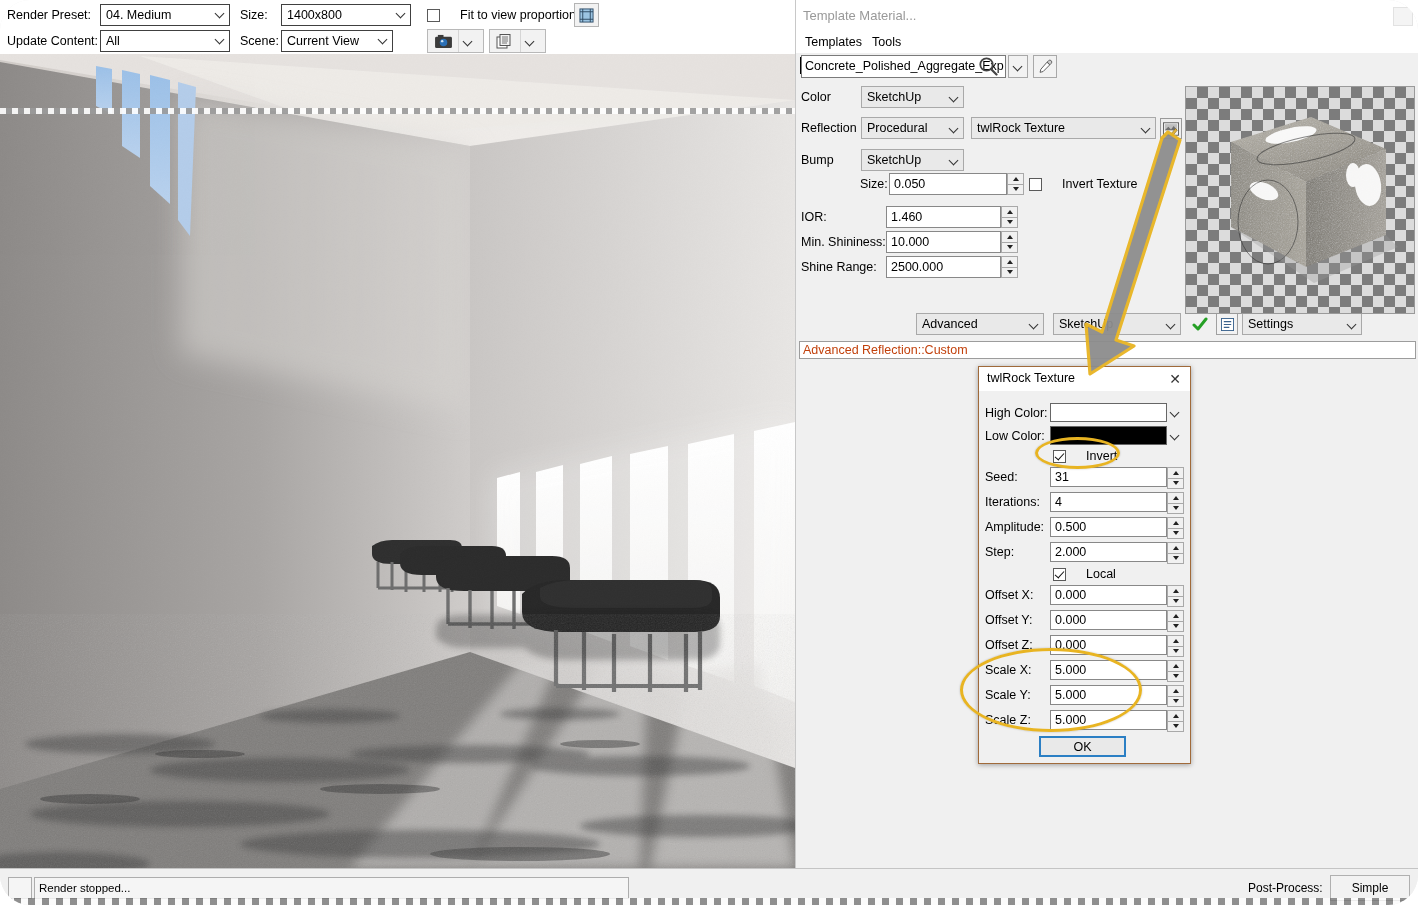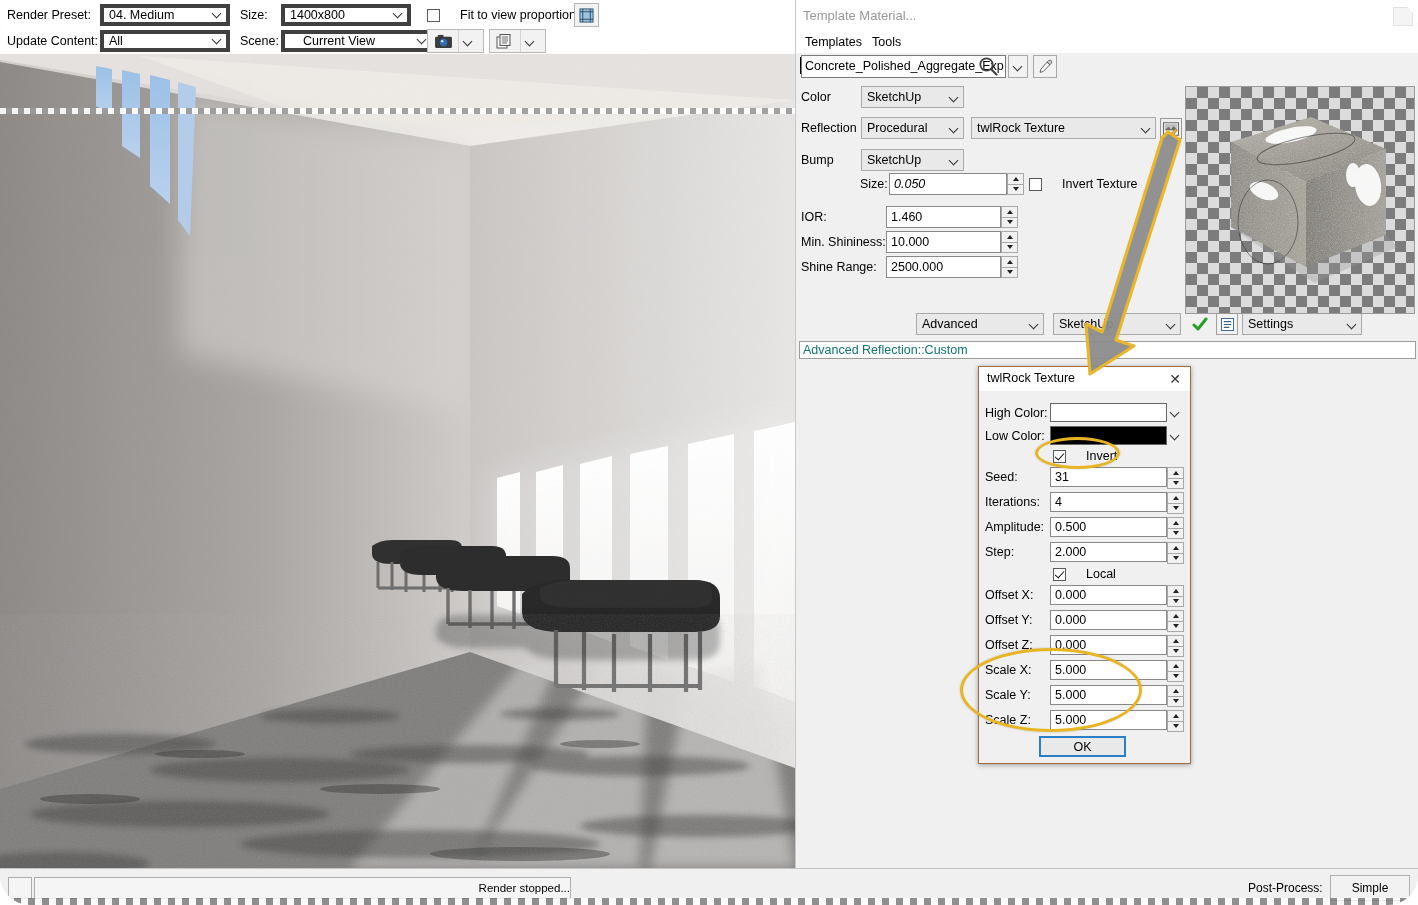--- a/index.html
+++ b/index.html
@@ -32,7 +32,7 @@
   }
   .combo {
     position: absolute; height: 22px;
-    background: #ffffff; border: 4px solid #404040;
+    background: #ffffff; border: 1px solid #404040;
     display: flex; align-items: center;
   }
   .combo .ctext {

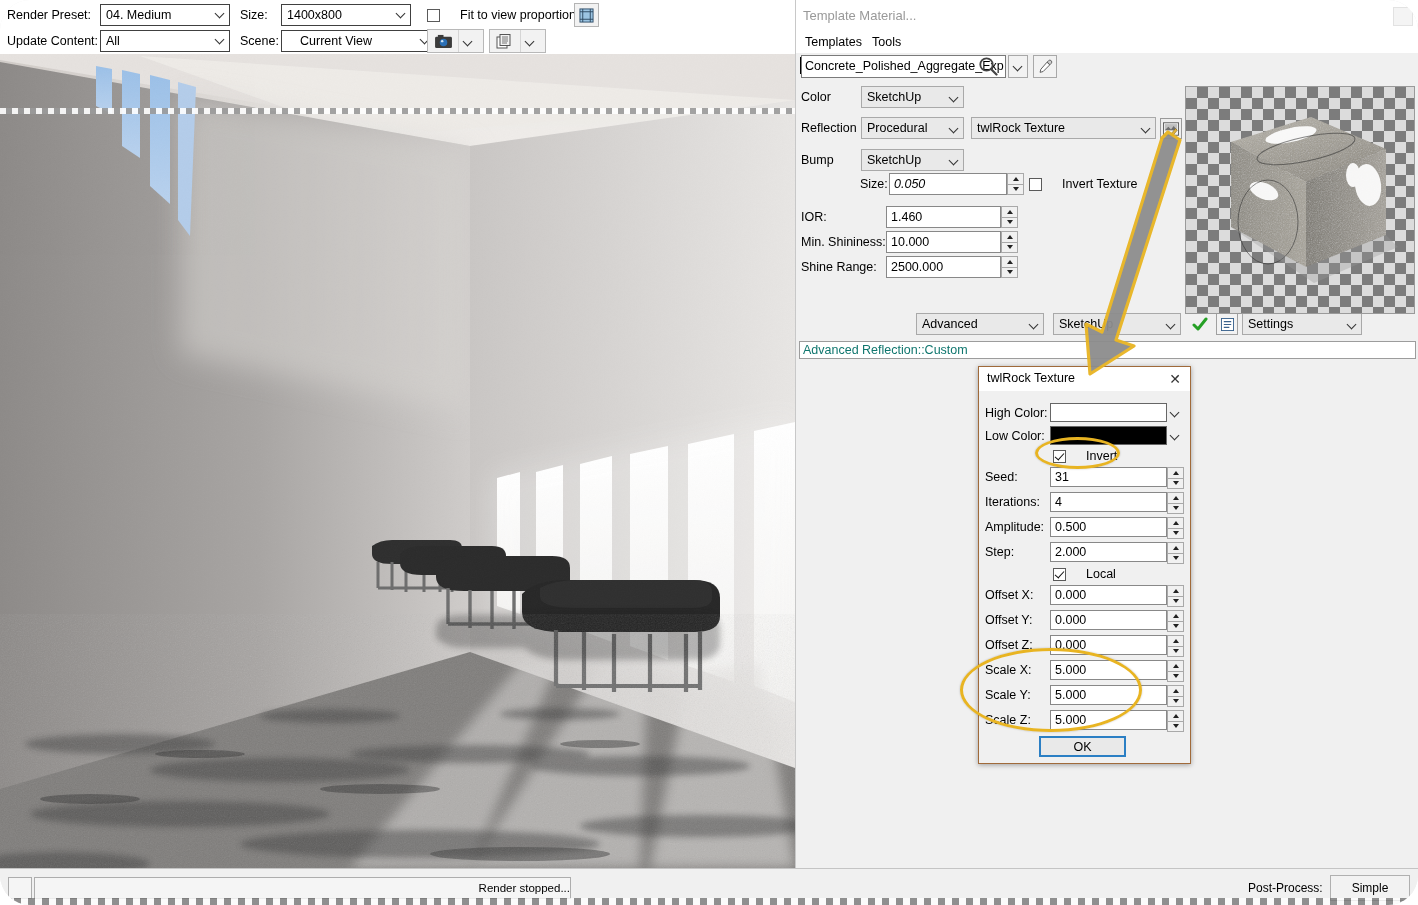--- a/index.html
+++ b/index.html
@@ -292,7 +292,7 @@
       </div>
 
       <div class="tb-label" style="left:240px; top:0;">Scene:</div>
-      <div class="combo" style="left:281px; top:0; width:154px;padding-left:13px;">
+      <div class="combo" style="left:281px; top:0; width:112px;">
         <span class="ctext">Current View</span>
         <span class="carrow"><i class="chev"></i></span>
       </div>

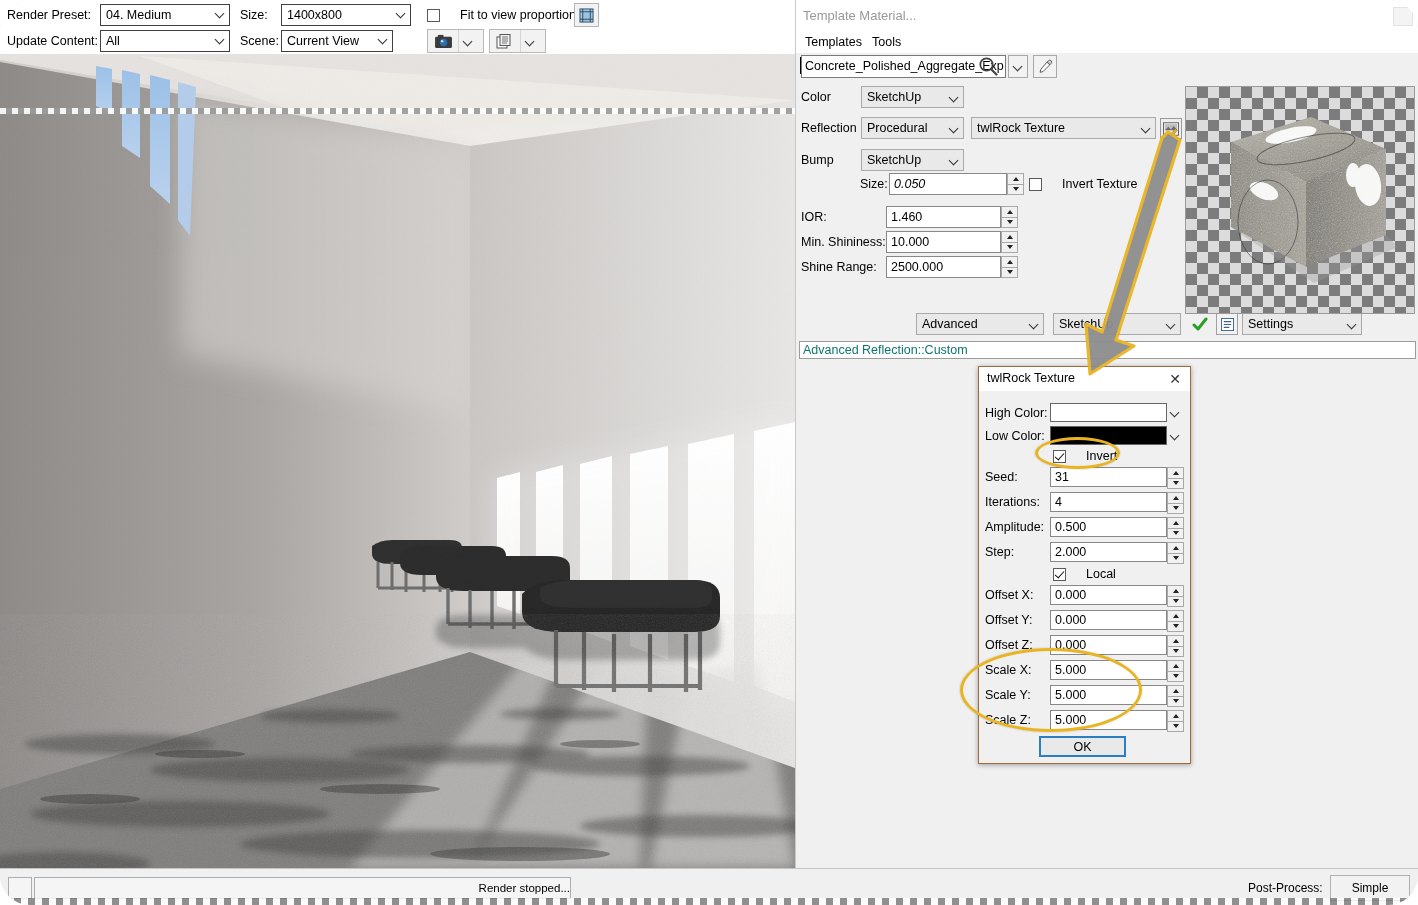--- a/index.html
+++ b/index.html
@@ -570,7 +570,7 @@
 
     <div class="prow" style="top:173px;">
       <span class="plabel" style="left:64px; top:4px;">Size:</span>
-      <span class="ptext" style="left:93px; top:0; width:118px;font-style:italic;">0.050</span>
+      <span class="ptext" style="left:93px; top:0; width:118px;">0.050</span>
       <span class="spin" style="left:211px; top:0;">
         <div>
             <i class="tri-up"></i>

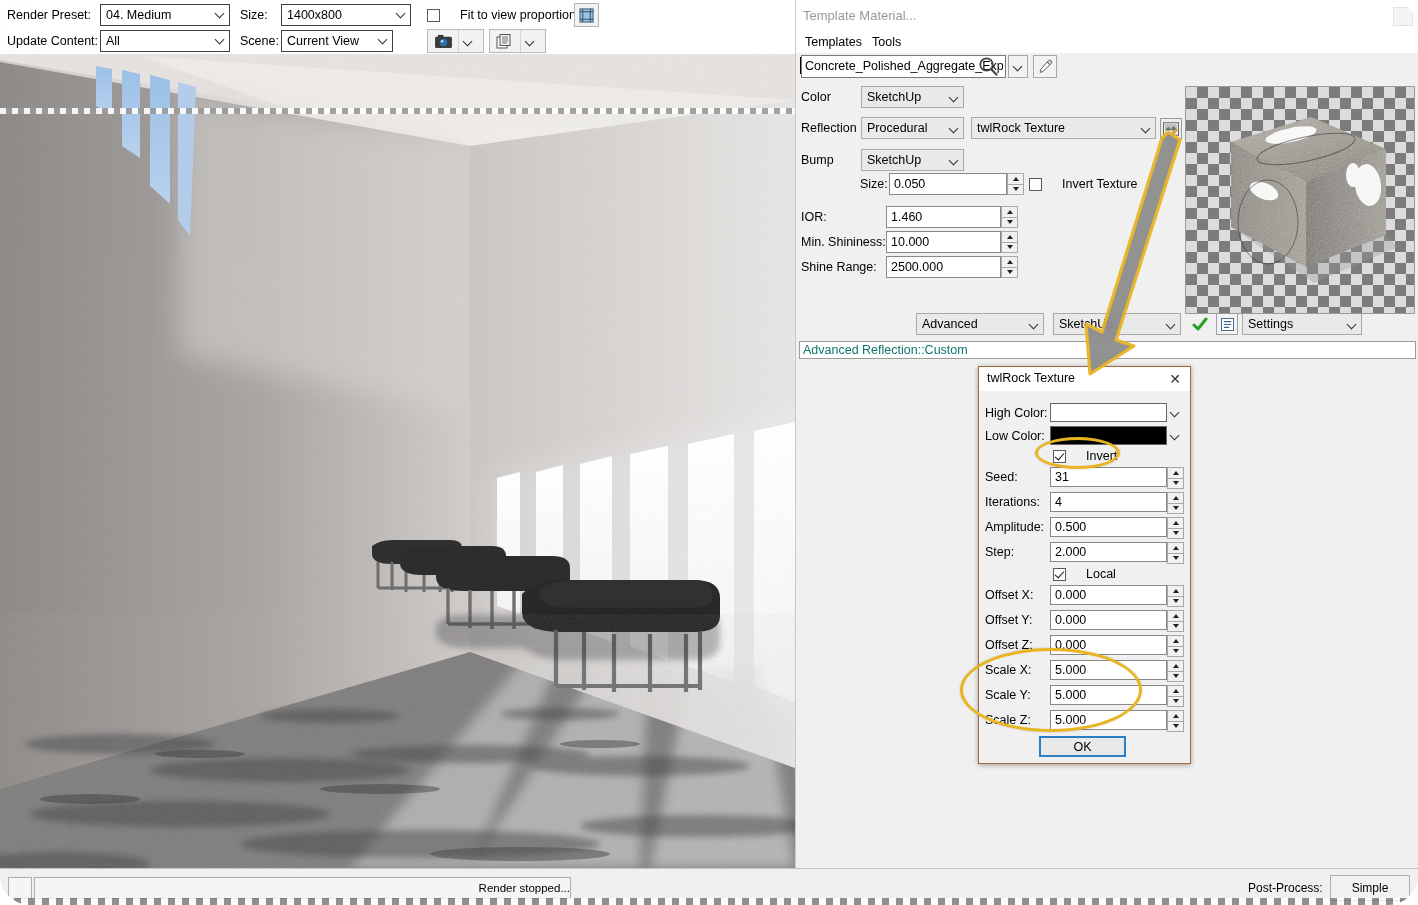--- a/index.html
+++ b/index.html
@@ -182,7 +182,7 @@
   #mp-status {
     position:absolute; left:3px; top:341px; width:617px; height:18px;
     background:#fff; border:1px solid #9c9c9c; font-size:12.5px;
-    padding-left:3px; line-height:16px; color:#0f766e;
+    padding-left:3px; line-height:16px; color:#c2410c;
   }
 
   

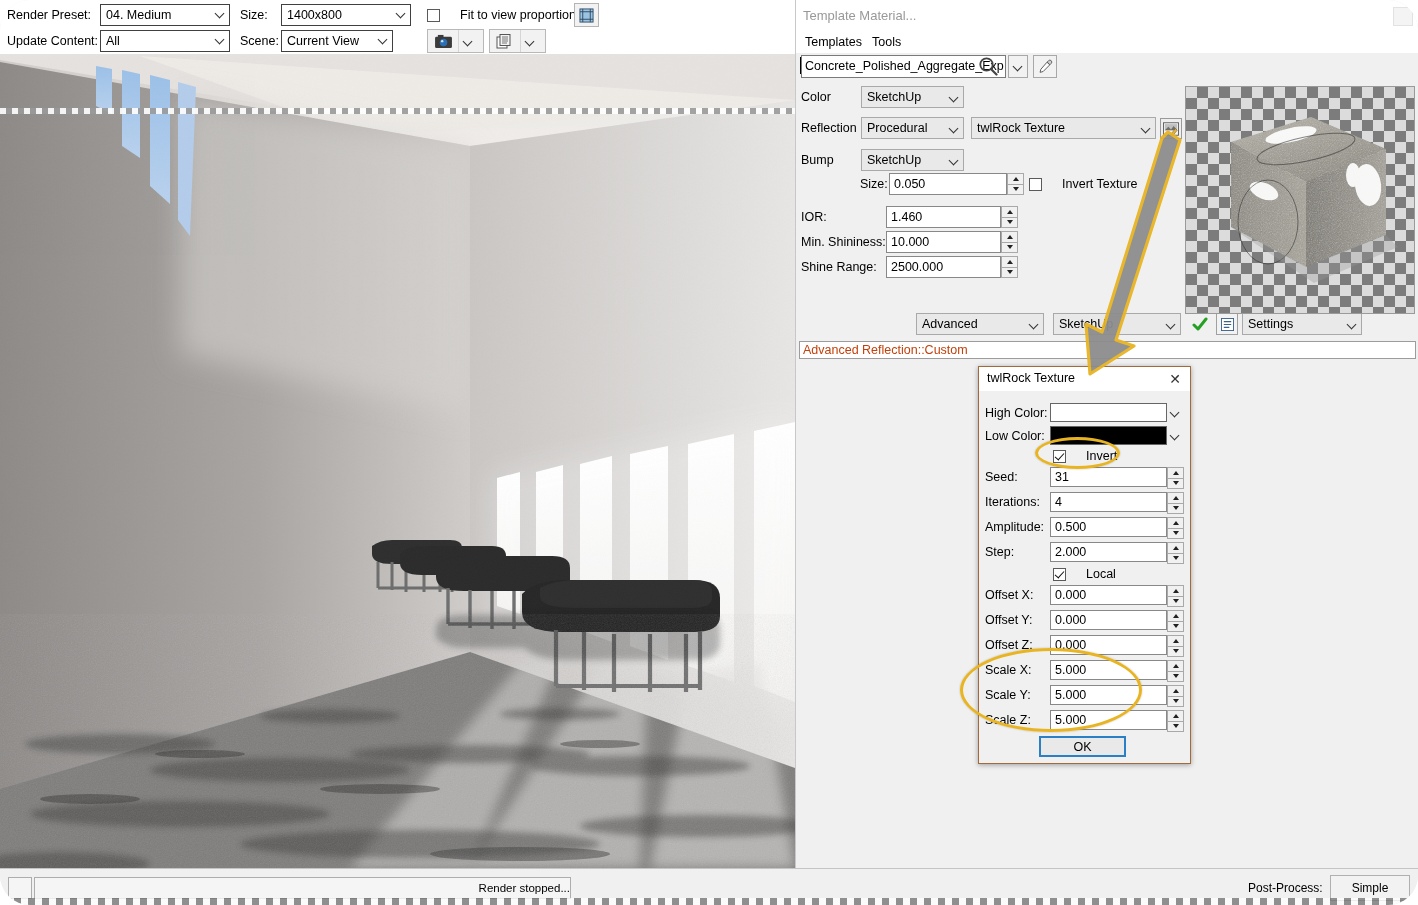--- a/index.html
+++ b/index.html
@@ -894,7 +894,7 @@
 
   <div id="statusbar">
     <div class="sb-panel" style="left:8px; width:24px;"></div>
-    <div class="sb-panel" style="left:34px; width:537px;text-align:right;">Render stopped...</div>
+    <div class="sb-panel" style="left:34px; width:595px;">Render stopped...</div>
     <div id="sb-post-label">Post-Process:</div>
     <div id="sb-simple">Simple</div>
   </div>

